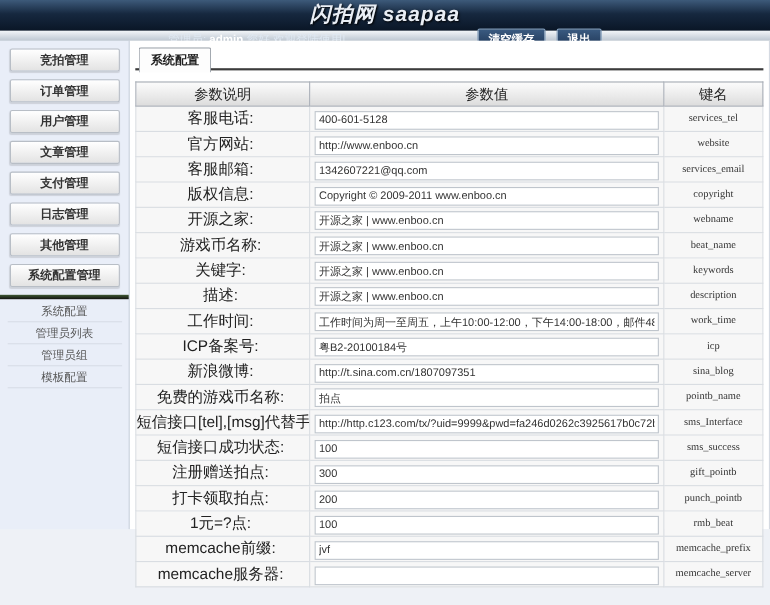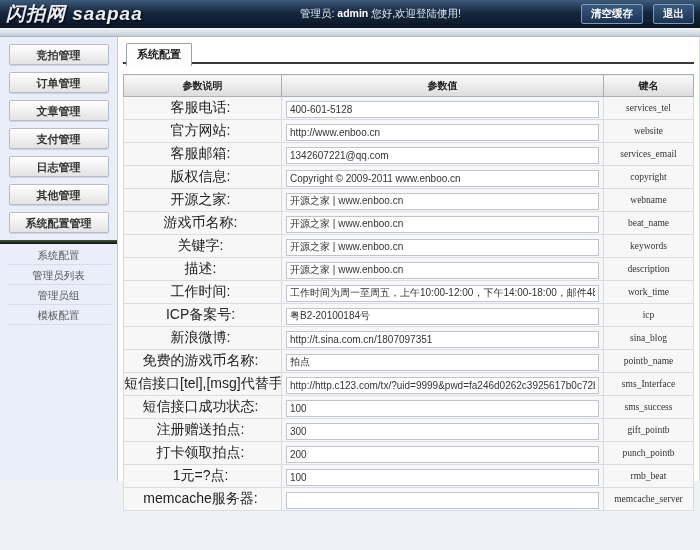--- a/index.html
+++ b/index.html
@@ -8,7 +8,7 @@
 
   
   .top-header { height:28px; background:linear-gradient(180deg,#3d5a7a 0%,#16283f 45%,#0a1626 100%);
-    display:flex; align-items:center; justify-content:space-between; padding:0 6px; }
+    display:flex; align-items:center; justify-content:space-between; padding:0 6px;flex-direction:column; }
   .logo { color:#e9eef5; font-style:italic; font-weight:bold; font-size:19px;
     letter-spacing:1px; text-shadow:1px 1px 2px #000; white-space:nowrap; }
   .header-right { display:flex; align-items:center; gap:10px; }

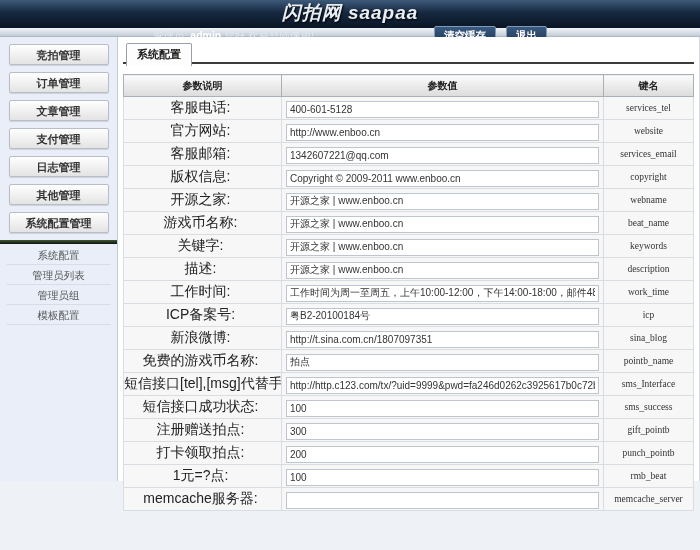--- a/index.html
+++ b/index.html
@@ -40,7 +40,7 @@
 
   table.cfg { width:570px; border-collapse:collapse; table-layout:fixed; }
   table.cfg th { background:linear-gradient(180deg,#fbfbfb,#dcdcdc); border:1px solid #aab0b8;
-    font-size:10px; font-weight:bold; color:#222; height:22px; }
+    font-size:13px; font-weight:normal; color:#222; height:22px; }
   col.c1 { width:158px; } col.c2 { width:322px; } col.c3 { width:90px; }
   table.cfg td { border:1px solid #d9dde2; height:23px; background:#f7f7f7; }
   td.label-cell { text-align:center; font-size:14px; font-weight:normal; color:#222;

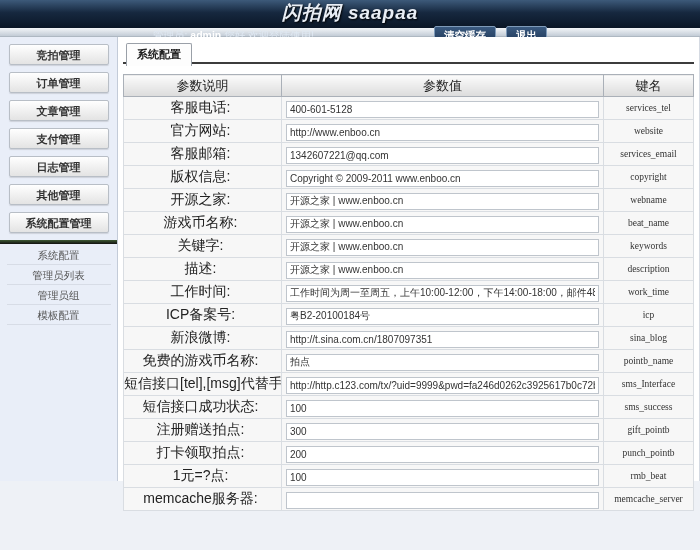--- a/index.html
+++ b/index.html
@@ -73,6 +73,7 @@
     <div id="main-menu">
         <div class="menu-btn">竞拍管理</div>
         <div class="menu-btn">订单管理</div>
+        <div class="menu-btn">用户管理</div>
         <div class="menu-btn">文章管理</div>
         <div class="menu-btn">支付管理</div>
         <div class="menu-btn">日志管理</div>

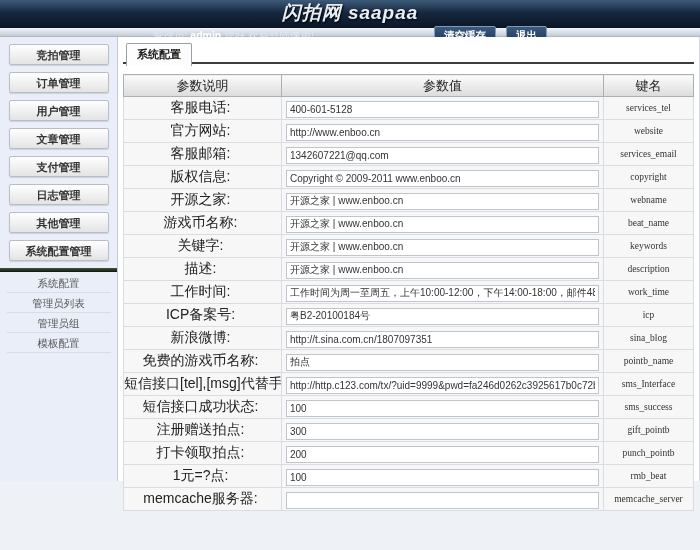--- a/index.html
+++ b/index.html
@@ -194,6 +194,11 @@
             <td class="key-cell">rmb_beat</td>
           </tr>
           <tr>
+            <td class="label-cell">memcache前缀:</td>
+            <td class="value-cell"><input type="text" value="jvf" style=""></td>
+            <td class="key-cell">memcache_prefix</td>
+          </tr>
+          <tr>
             <td class="label-cell">memcache服务器:</td>
             <td class="value-cell"><input type="text" style=""></td>
             <td class="key-cell">memcache_server</td>

